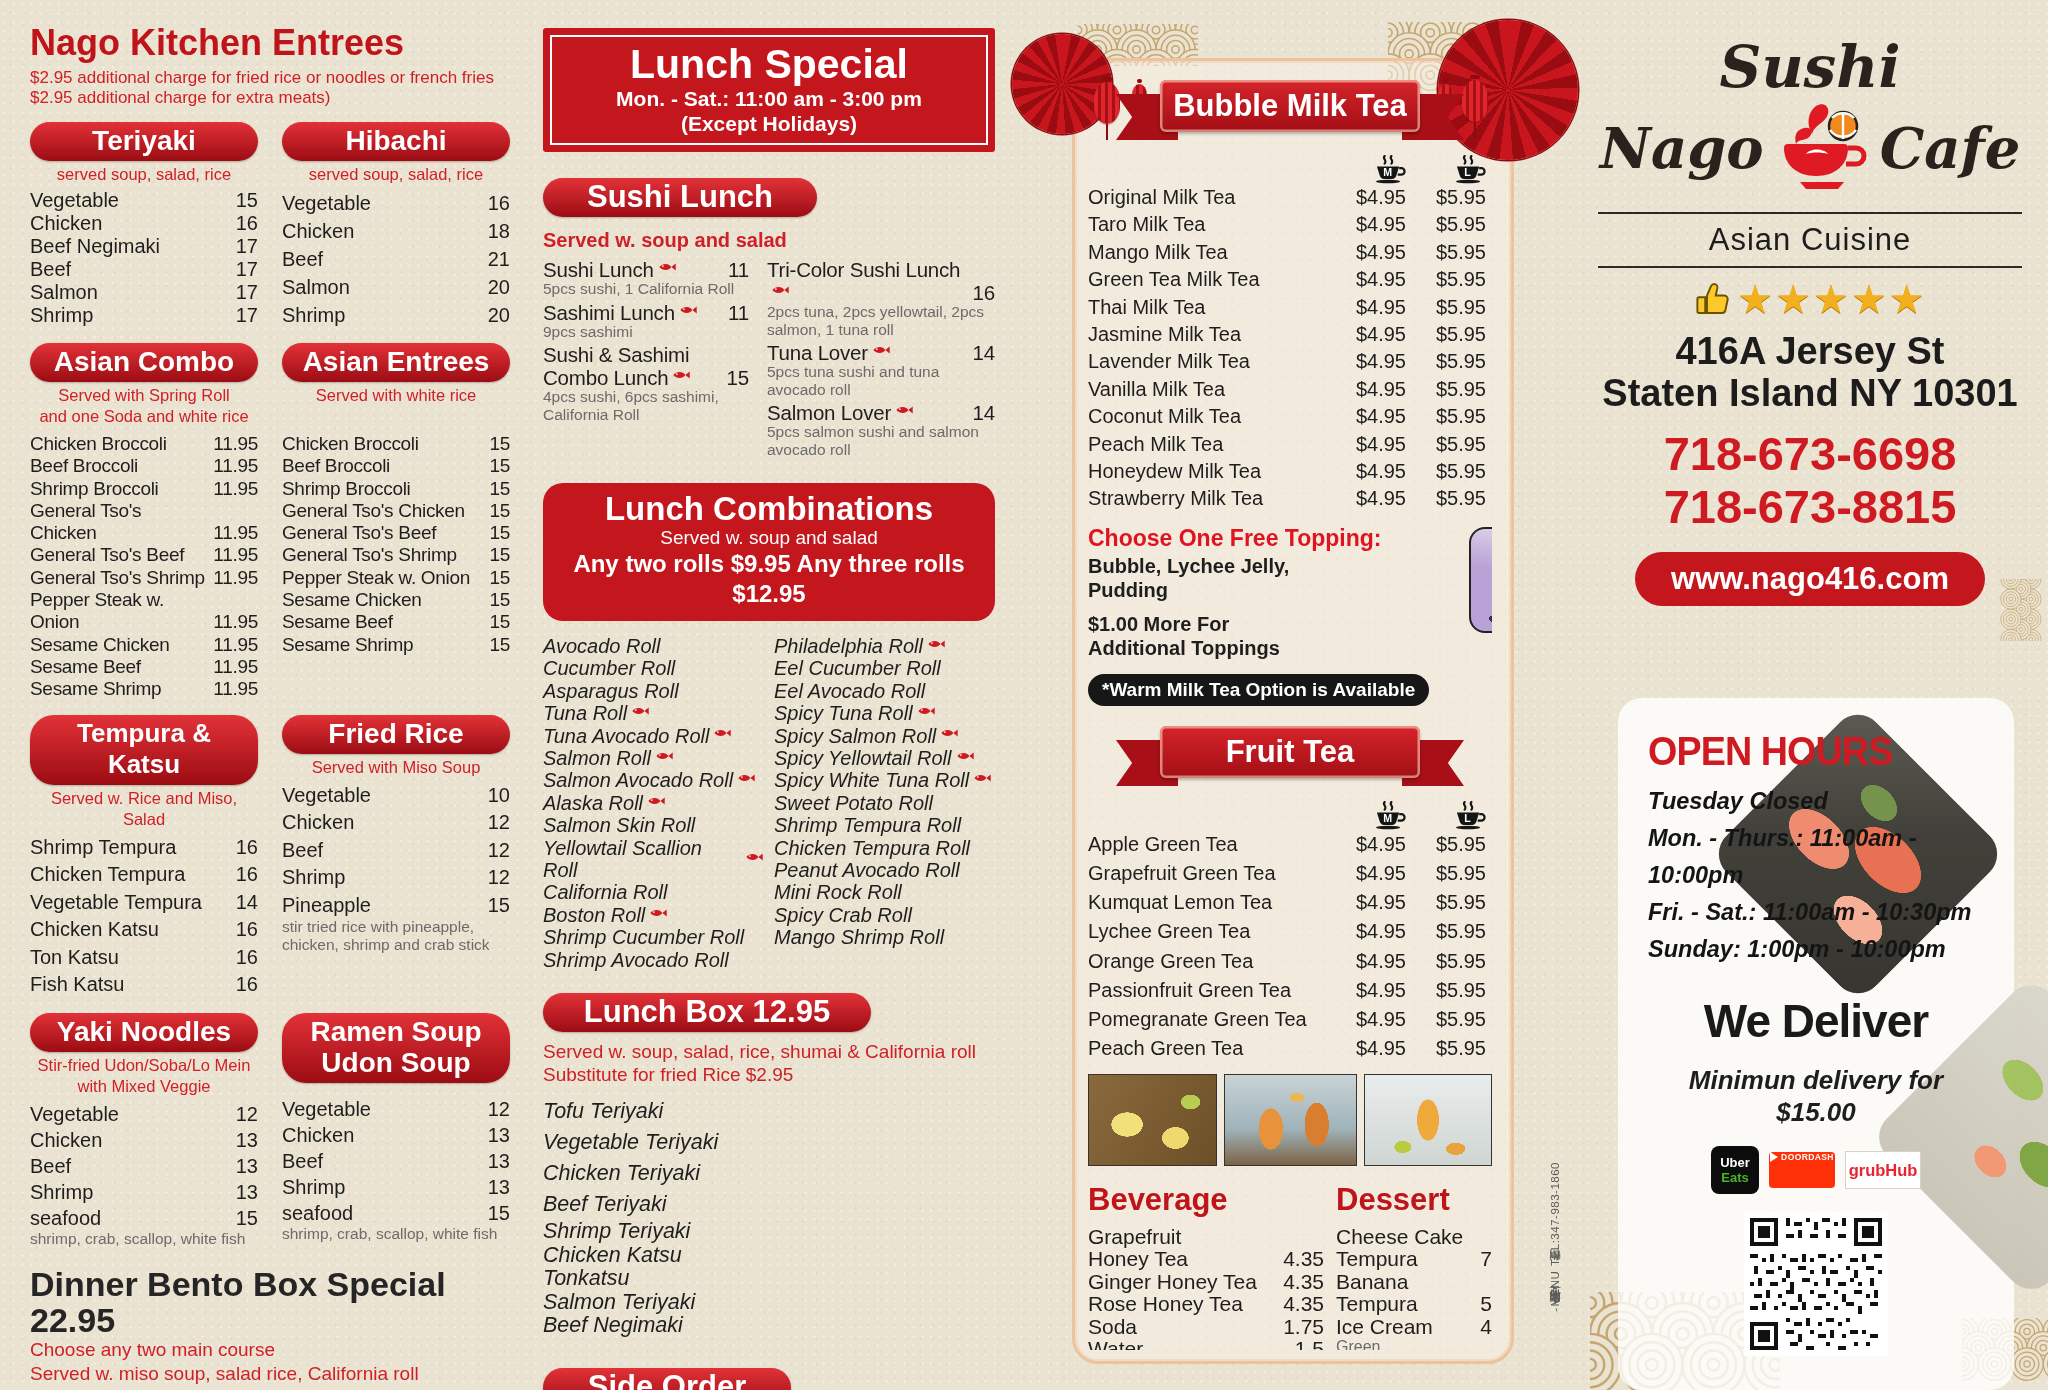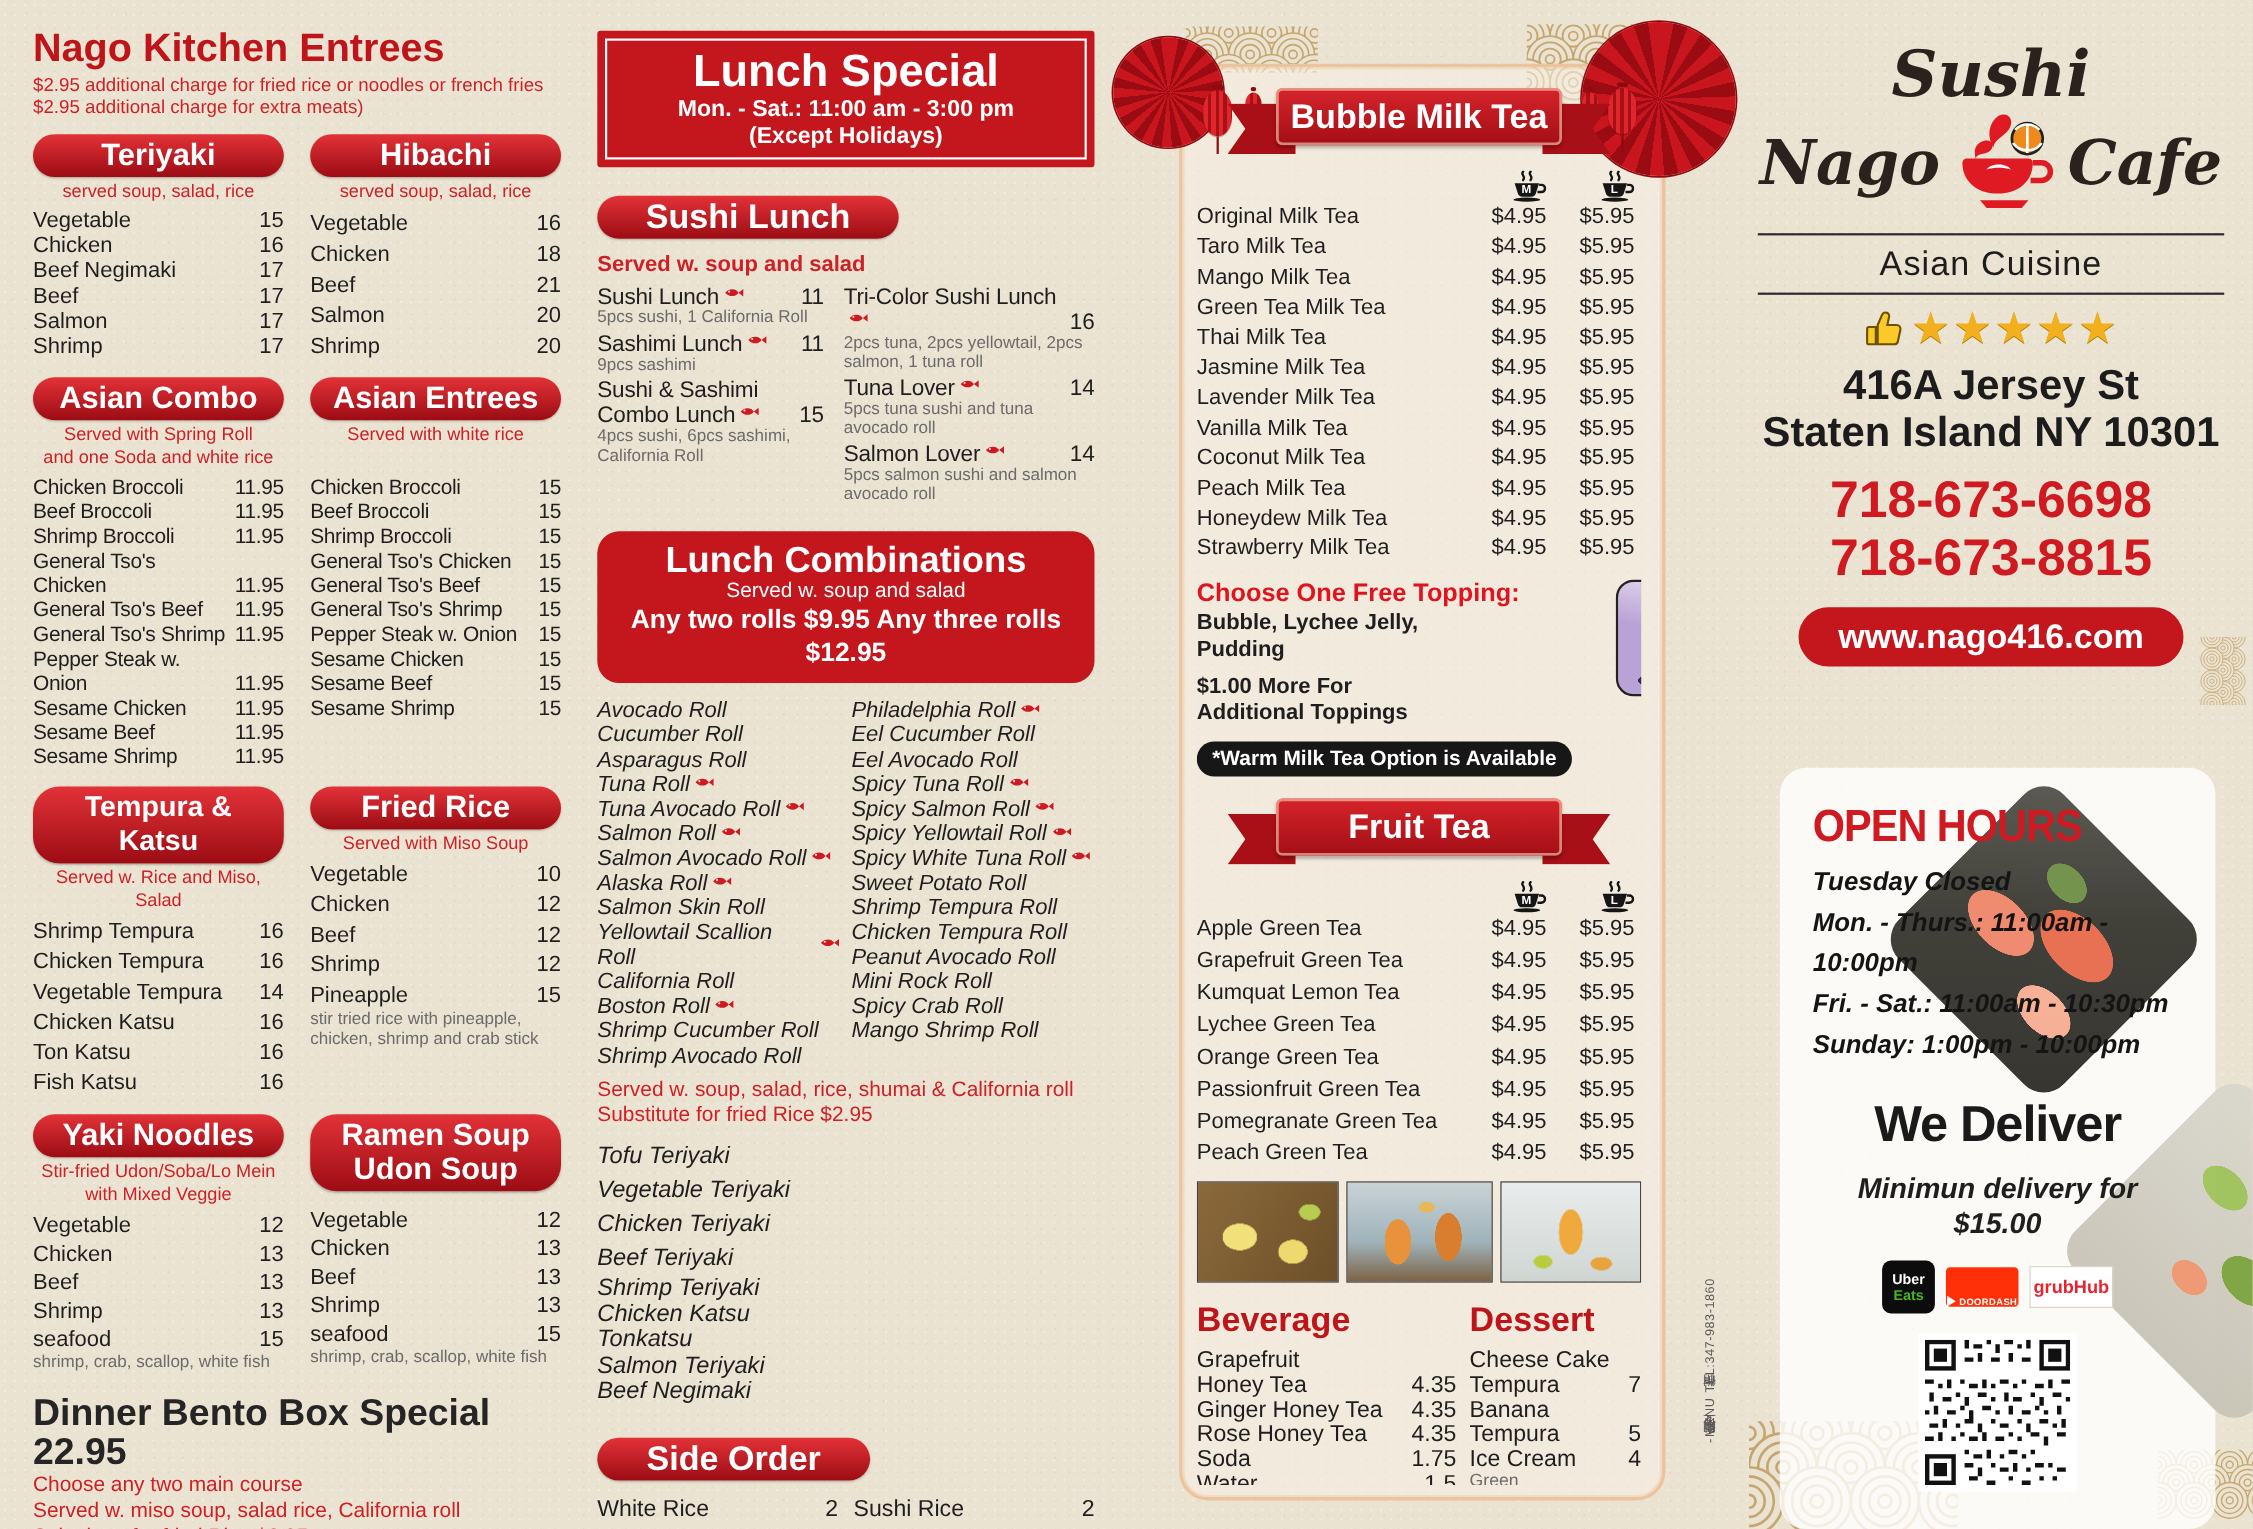--- a/index.html
+++ b/index.html
@@ -841,6 +841,7 @@
         </div>
     </div>
 
+    <div class="pill pill-lunchbox">Lunch Box  12.95</div>
     <div class="lb-note pre">Served w. soup, salad, rice, shumai &amp; California roll
 Substitute for fried Rice $2.95</div>
     <div class="lb-grid">

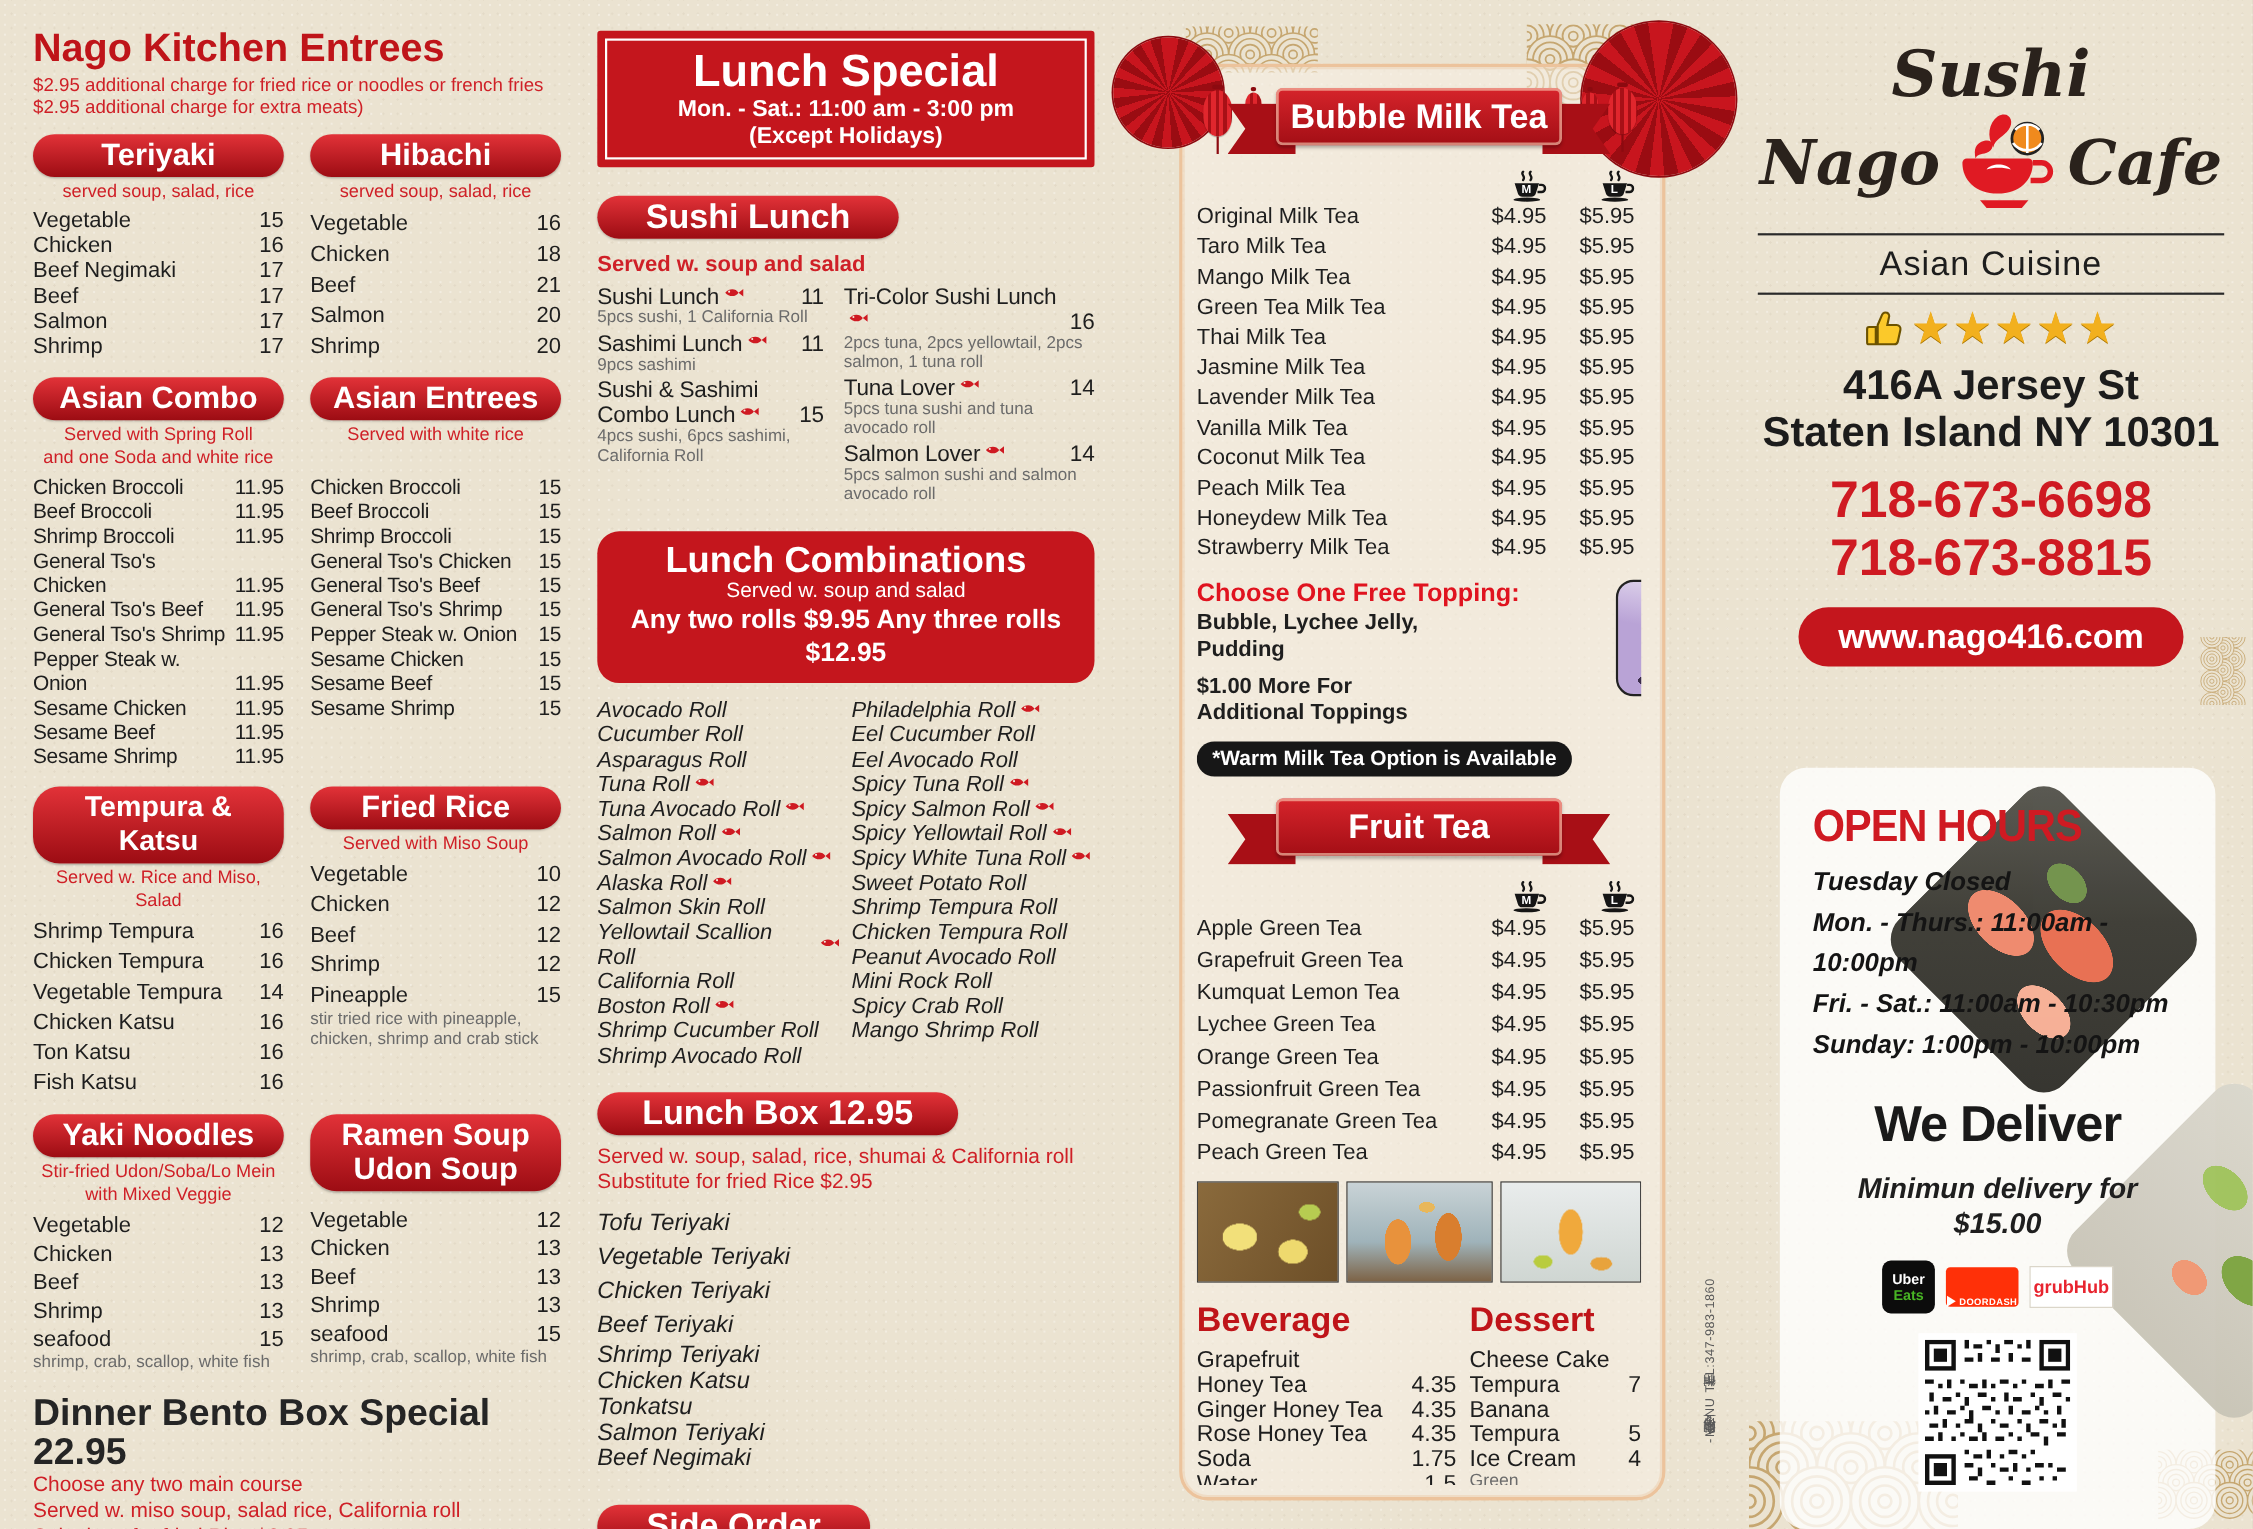--- a/index.html
+++ b/index.html
@@ -181,7 +181,7 @@
   .uber{width:48px;height:48px;background:#0c0c0c;border-radius:8px;color:#fff;font-size:13px;font-weight:bold;
      line-height:15px;display:flex;flex-direction:column;align-items:center;justify-content:center}
   .uber .e{color:#48b524}
-  .ddash{width:66px;height:36px;background:#ff3008;border-radius:4px;color:#fff;display:flex;align-items:flex-end;
+  .ddash{width:66px;height:36px;background:#ff3008;border-radius:4px;color:#fff;display:flex;align-items:flex-start;
      justify-content:center;gap:3px;font-size:8.5px;font-weight:bold;letter-spacing:.4px}
   .dd-arrow{width:0;height:0;border-left:8px solid #fff;border-top:5px solid transparent;border-bottom:5px solid transparent}
   .ghub{width:74px;height:36px;background:#fff;border:1px solid #d8d2c4;display:flex;align-items:center;

